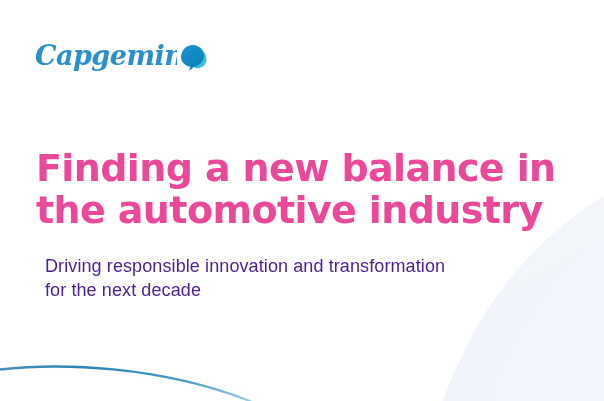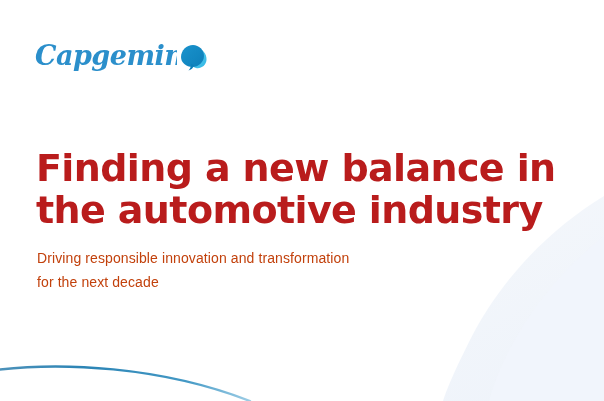--- a/index.html
+++ b/index.html
@@ -61,7 +61,7 @@
     font-size: 38px;
     line-height: 42px;
     letter-spacing: -0.6px;
-    color: #b91c1c;
+    color: #ec4899;
     white-space: pre-line;
   }
 

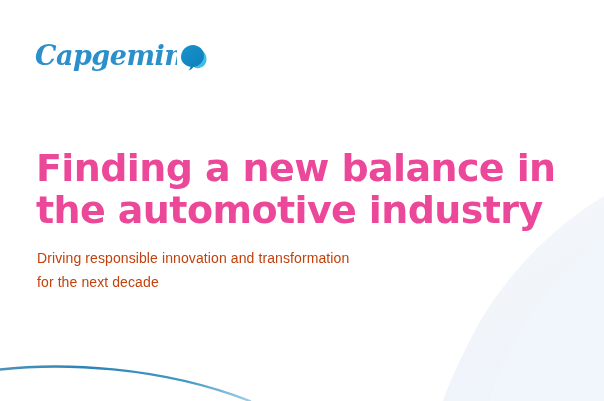--- a/index.html
+++ b/index.html
@@ -71,13 +71,13 @@
     left: 37px;
     top: 246px;
     width: 470px;
-    margin: 0;
+    margin: 8px;
     font-family: "Liberation Sans", sans-serif;
     font-weight: 400;
-    font-size: 14px;
+    font-size: 18px;
     line-height: 24px;
     letter-spacing: 0.1px;
-    color: #c2410c;
+    color: #4c1d95;
     white-space: pre-line;
   }
 

